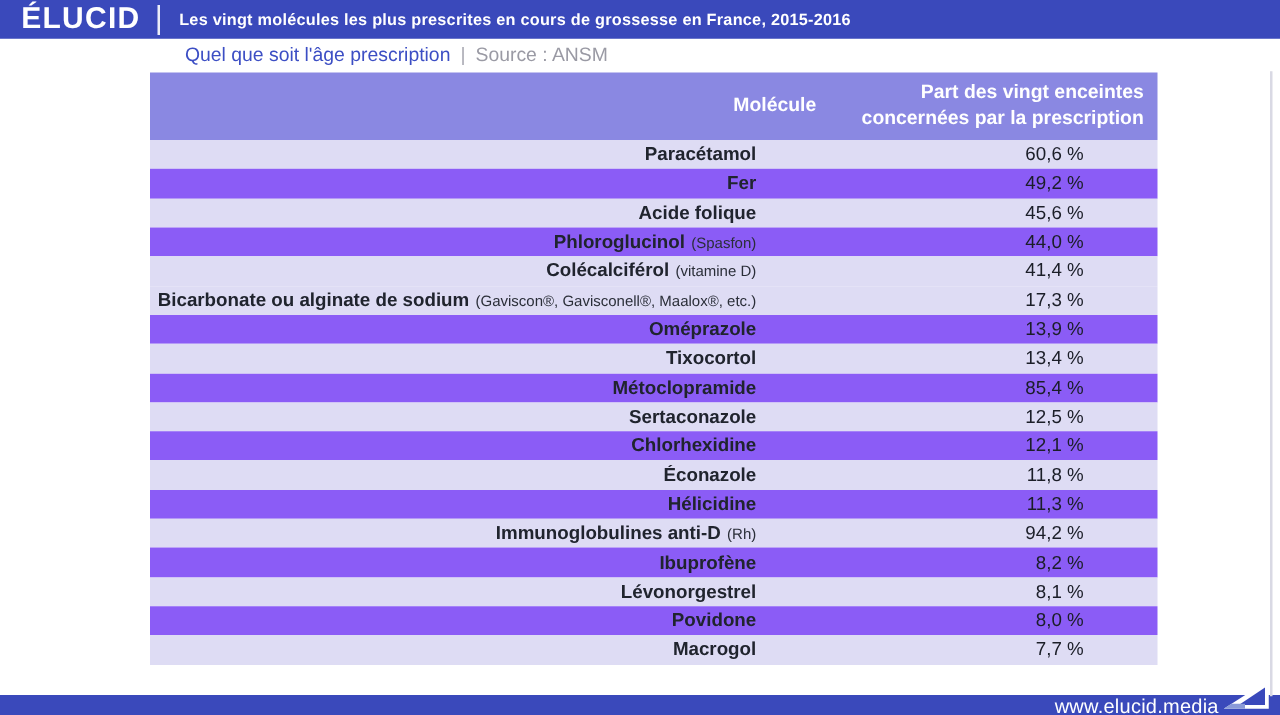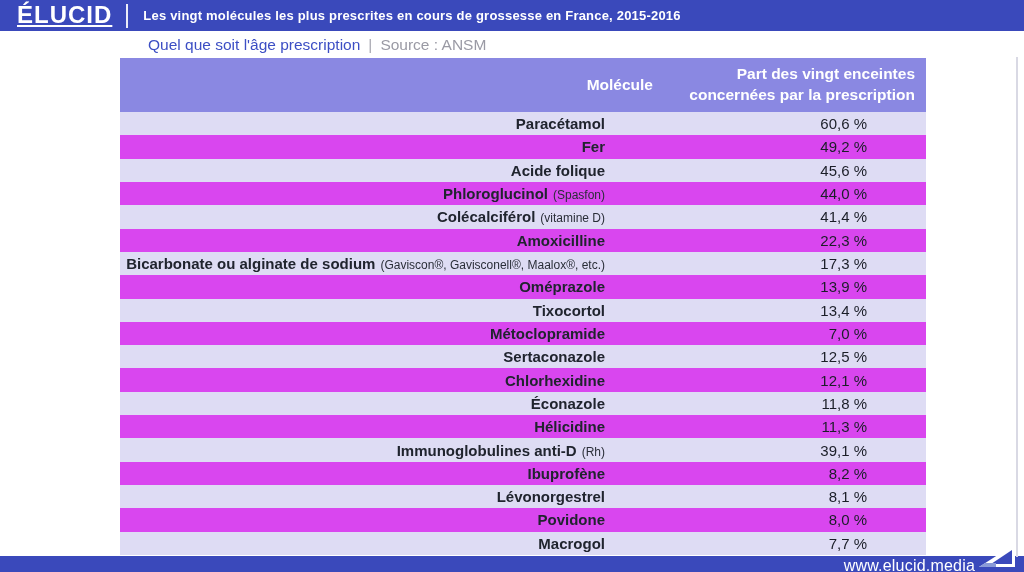--- a/index.html
+++ b/index.html
@@ -25,7 +25,6 @@
     font-weight: bold; font-size: 24px; letter-spacing: 1px;
     padding: 0 14px 2px 17px;
     line-height: 1;
-    text-decoration: underline;
   }
   .logo-sep {
     width: 2px; height: 24px; background: #ffffff; opacity: .9;

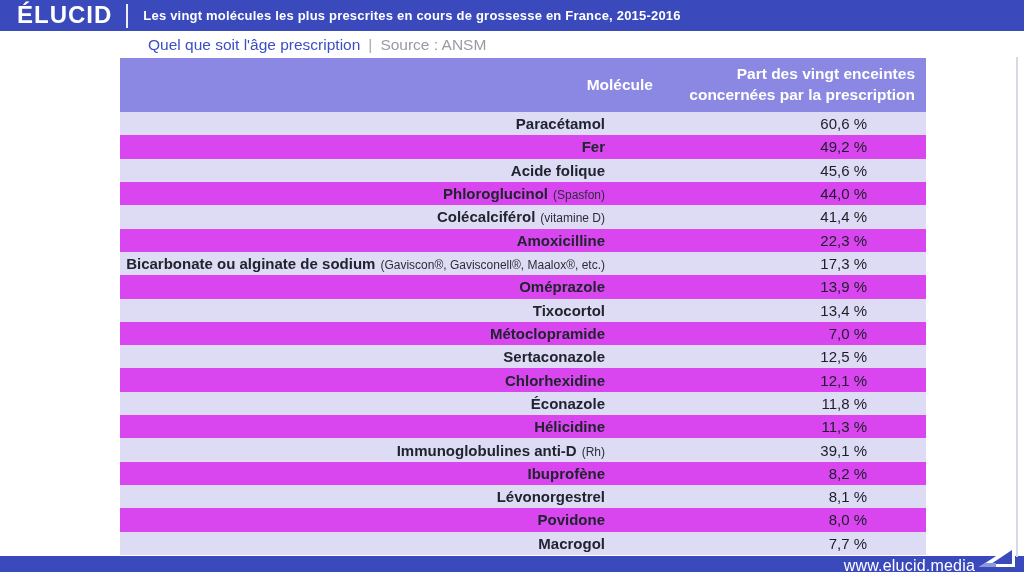--- a/index.html
+++ b/index.html
@@ -61,7 +61,7 @@
     font-size: 15px; color: #20242e;
   }
   .row-odd  { background: #dedcf4; }
-  .row-even { background: #d946ef; }
+  .row-even { background: #8b5cf6; }
   .td-name {
     width: 485px; font-weight: bold;
     white-space: nowrap; overflow: hidden;

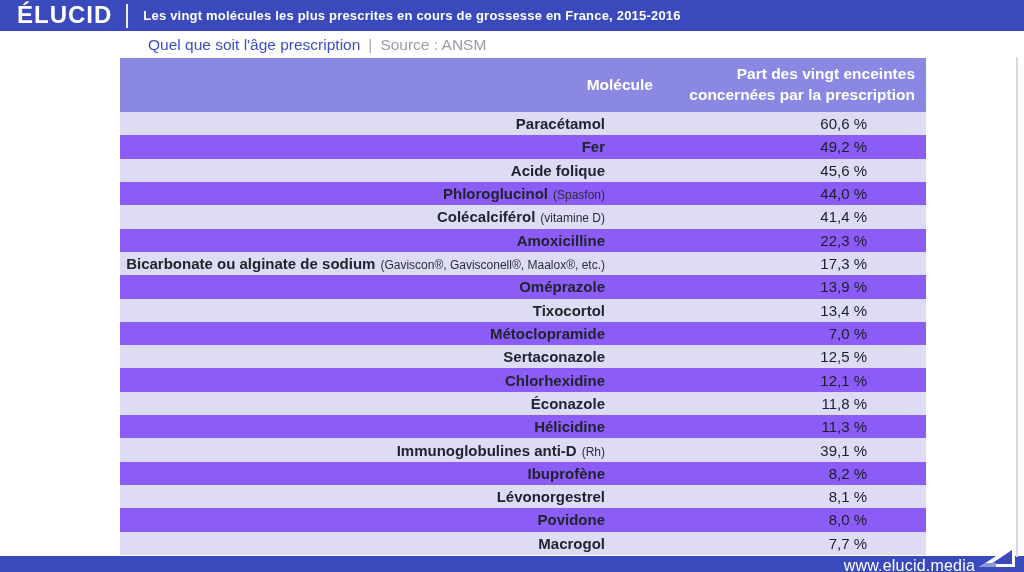--- a/index.html
+++ b/index.html
@@ -141,12 +141,6 @@
       </div>
       <div class="td-value">41,4 %</div>
     </div>
-        <div class="trow row-even">
-      <div class="td-name">
-        <span>Amoxicilline</span>
-      </div>
-      <div class="td-value">22,3 %</div>
-    </div>
         <div class="trow row-odd">
       <div class="td-name">
         <span>Bicarbonate ou alginate de sodium</span><span class="td-note">(Gaviscon®, Gavisconell®, Maalox®, etc.)</span>

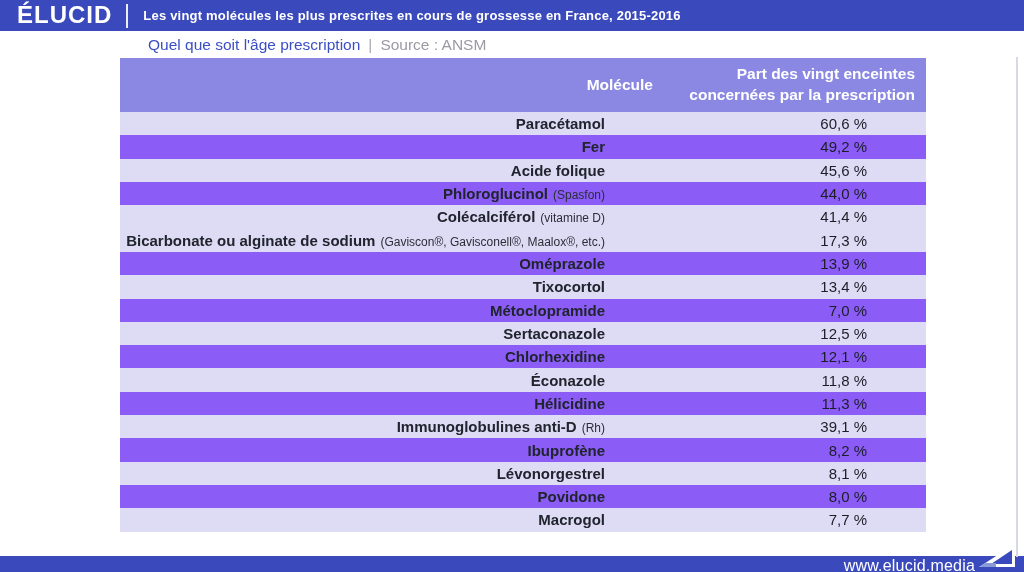--- a/index.html
+++ b/index.html
@@ -163,7 +163,7 @@
       <div class="td-name">
         <span>Métoclopramide</span>
       </div>
-      <div class="td-value">7,0 %</div>
+      <div class="td-value">85,4 %</div>
     </div>
         <div class="trow row-odd">
       <div class="td-name">

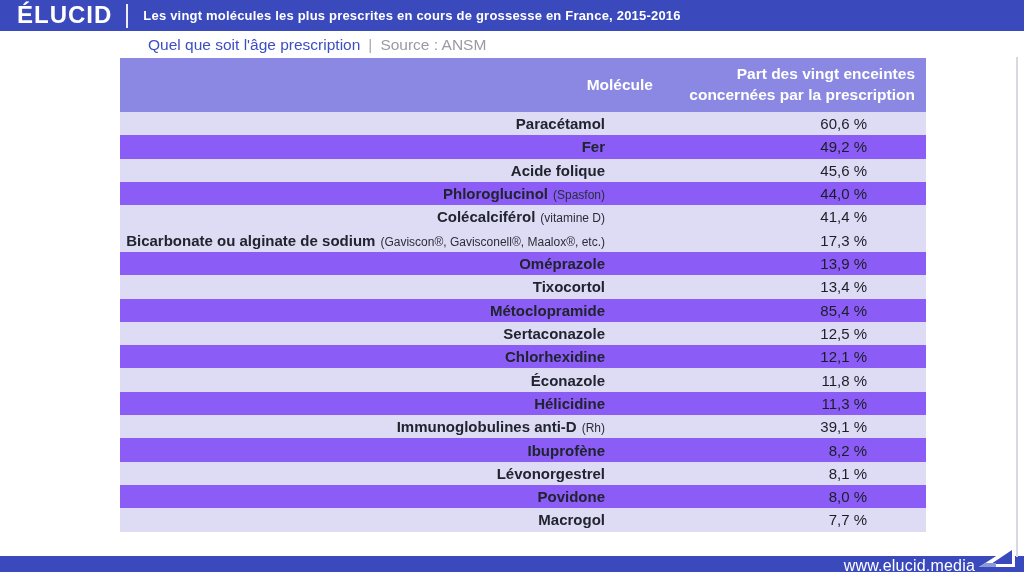--- a/index.html
+++ b/index.html
@@ -193,7 +193,7 @@
       <div class="td-name">
         <span>Immunoglobulines anti-D</span><span class="td-note">(Rh)</span>
       </div>
-      <div class="td-value">39,1 %</div>
+      <div class="td-value">94,2 %</div>
     </div>
         <div class="trow row-even">
       <div class="td-name">

